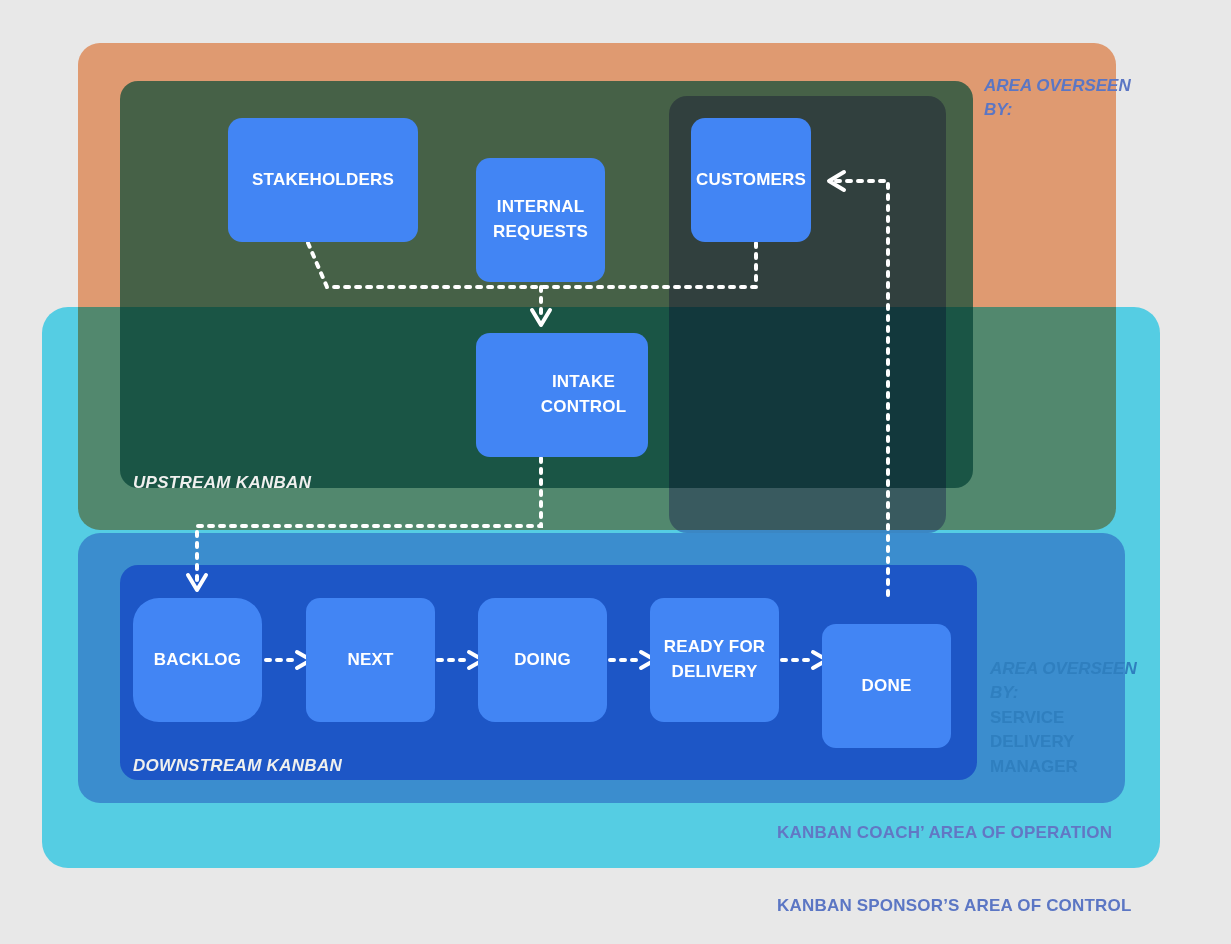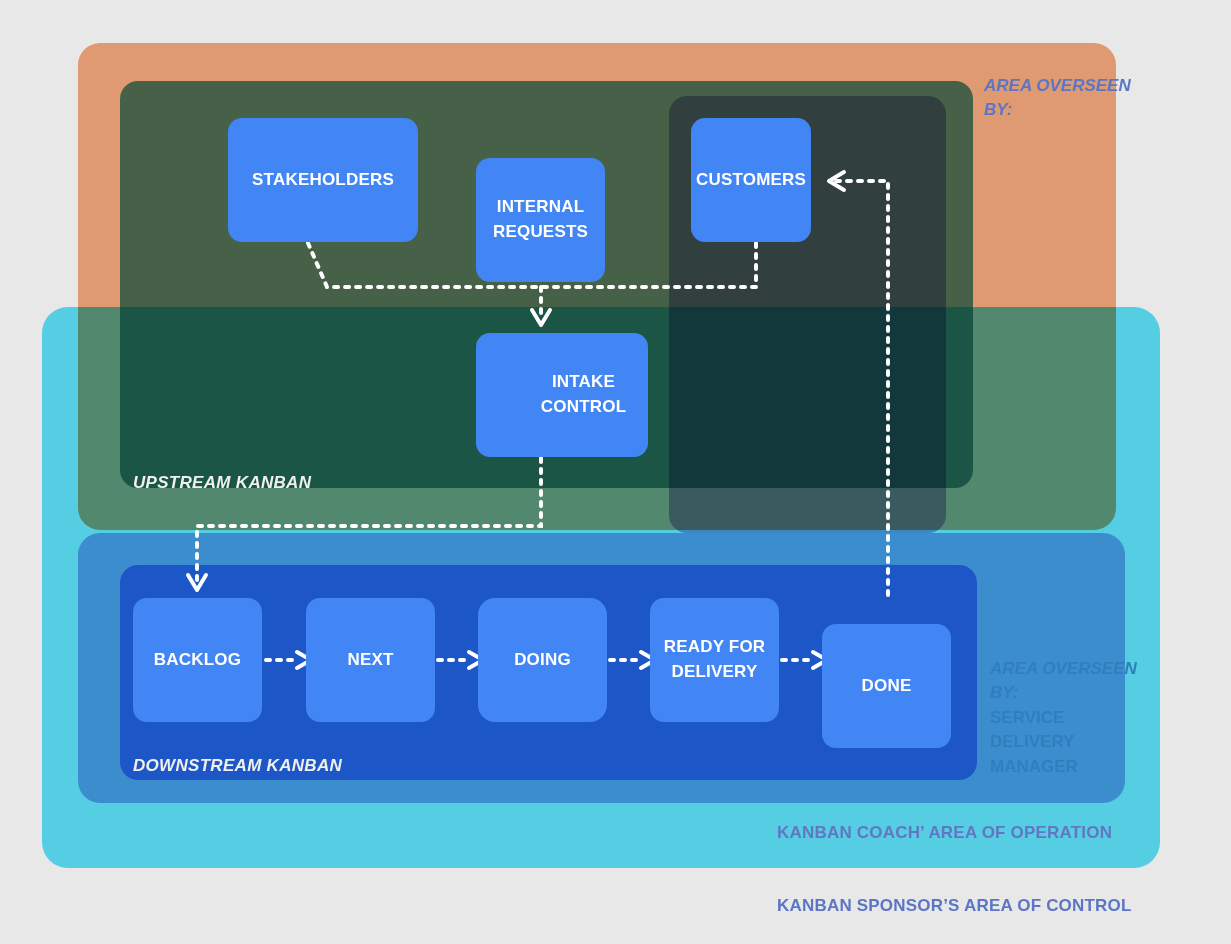--- a/index.html
+++ b/index.html
@@ -89,7 +89,7 @@
   .card-customers    { left: 691px; top: 118px; width: 120px; height: 124px; }
   .card-intake       { left: 476px; top: 333px; width: 129px; height: 124px; padding-left: 43px; }
 
-  .card-backlog  { left: 133px; top: 598px; width: 129px; height: 124px; }
+  .card-backlog  { left: 133px; top: 598px; width: 129px; height: 124px; border-radius: 26px; }
   .card-next     { left: 306px; top: 598px; width: 129px; height: 124px; align-items: center; }
   .card-doing    { left: 478px; top: 598px; width: 129px; height: 124px; border-radius: 17px; }
   .card-ready    { left: 650px; top: 598px; width: 129px; height: 124px; }

